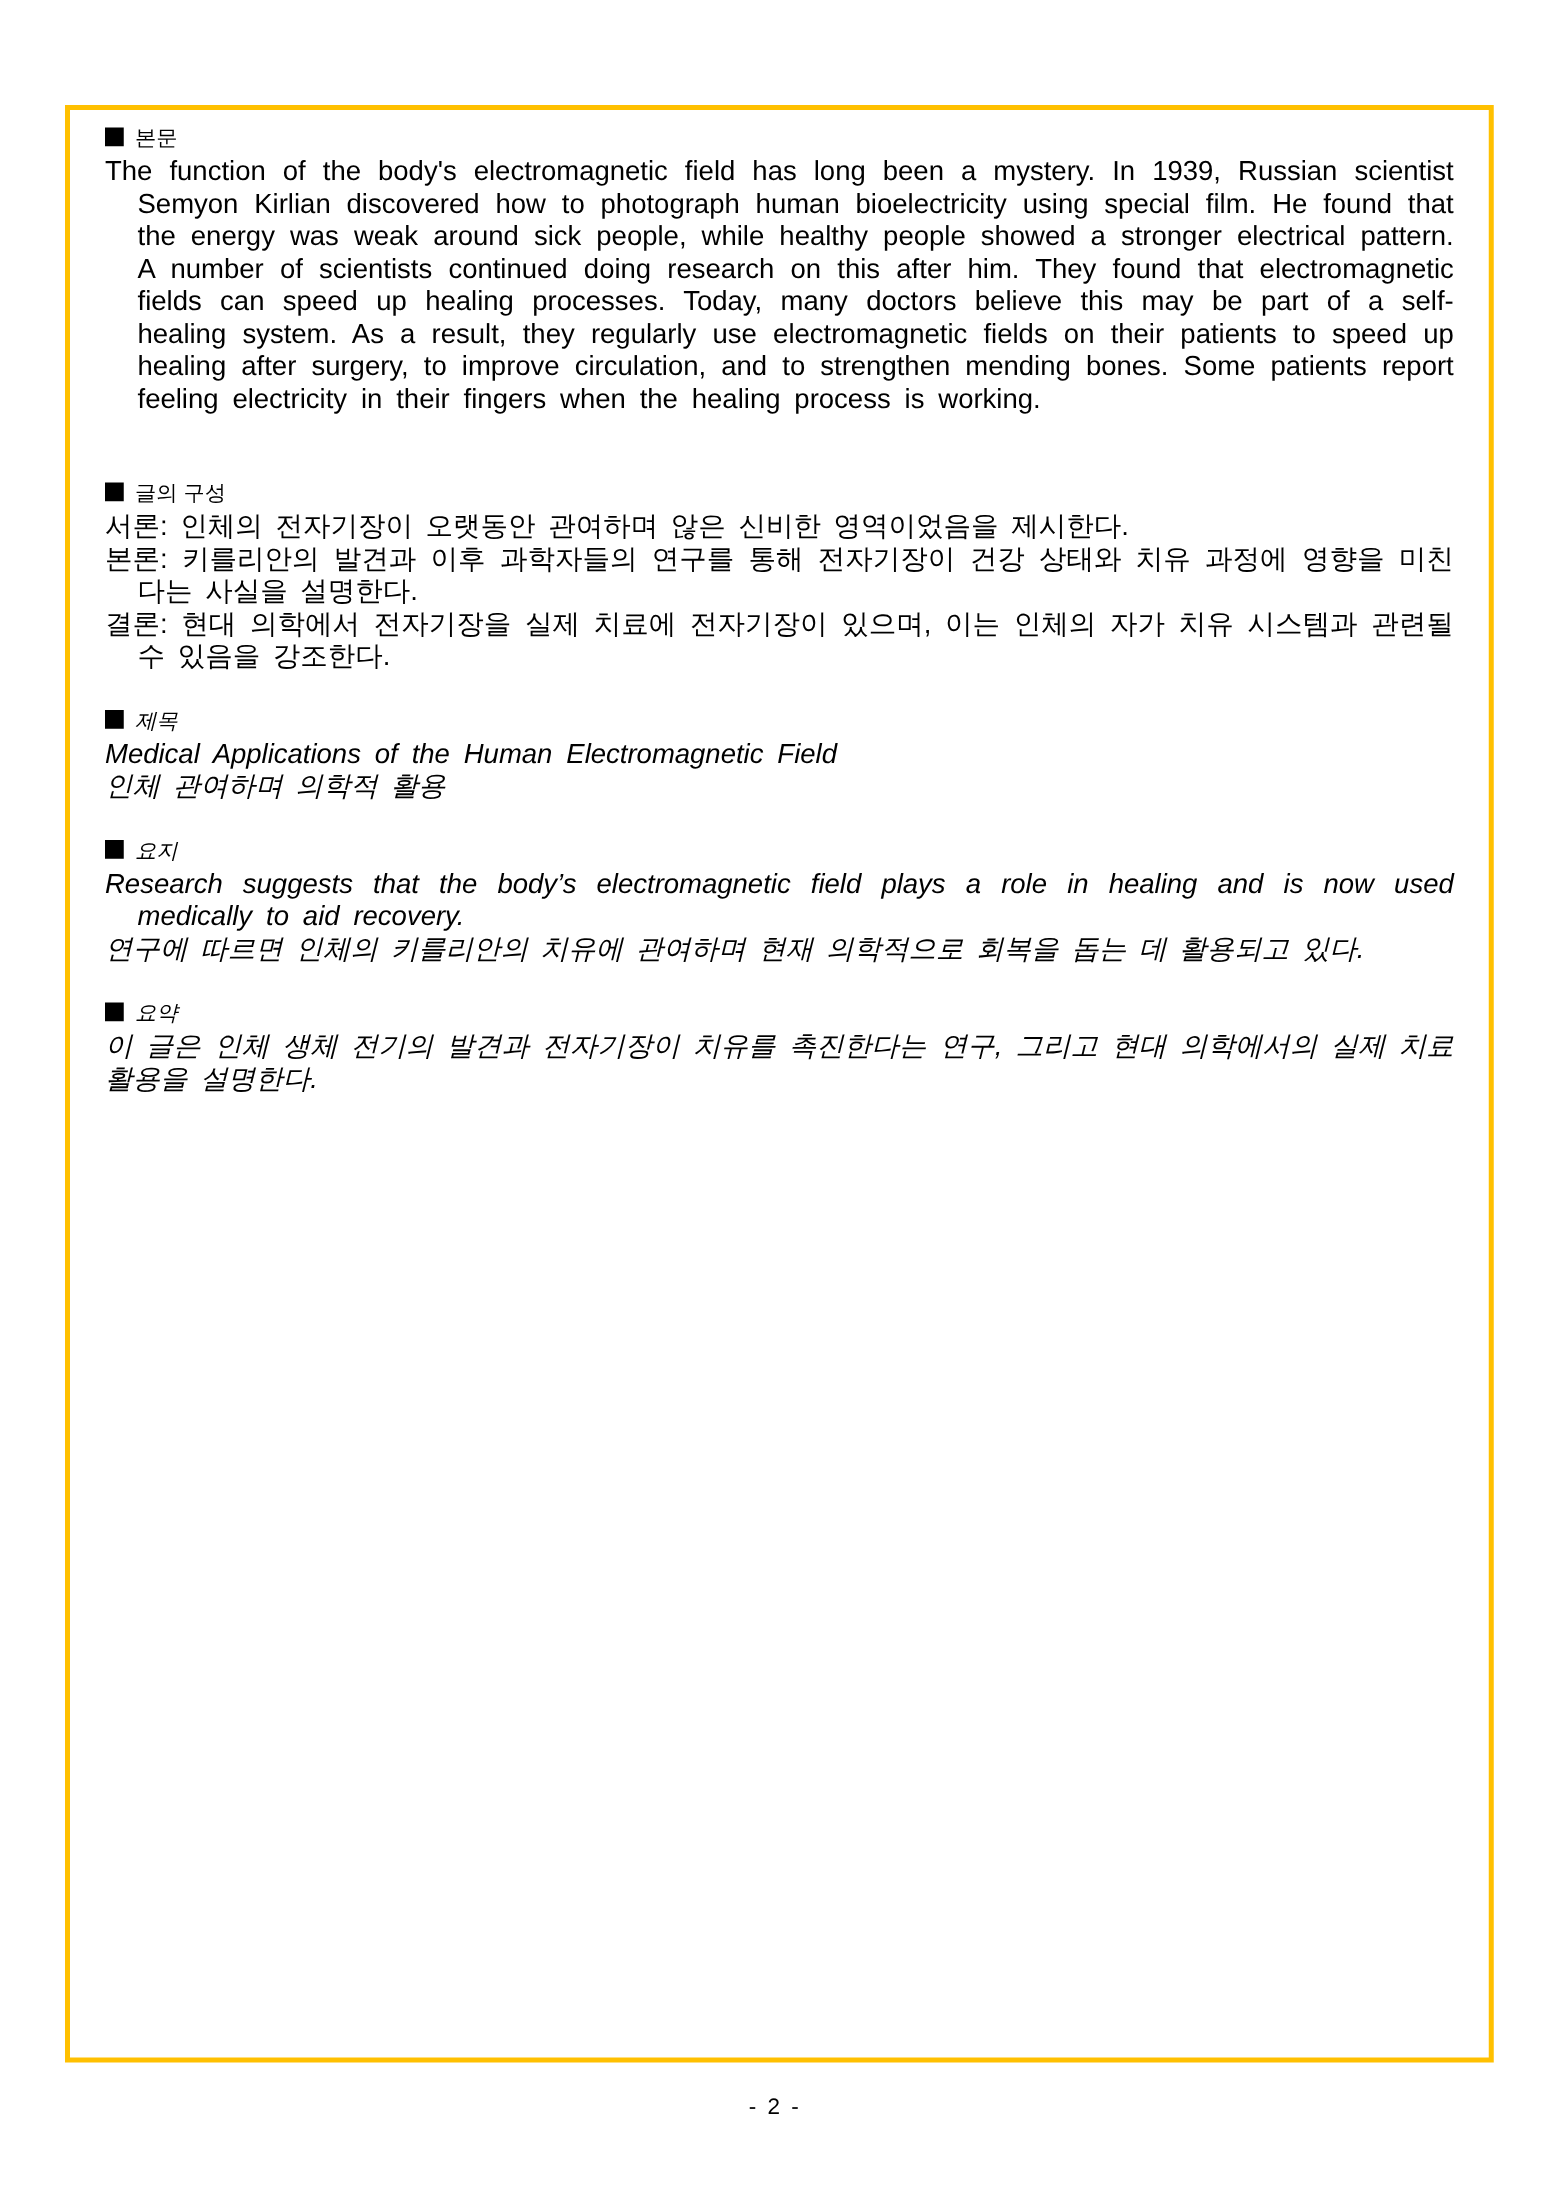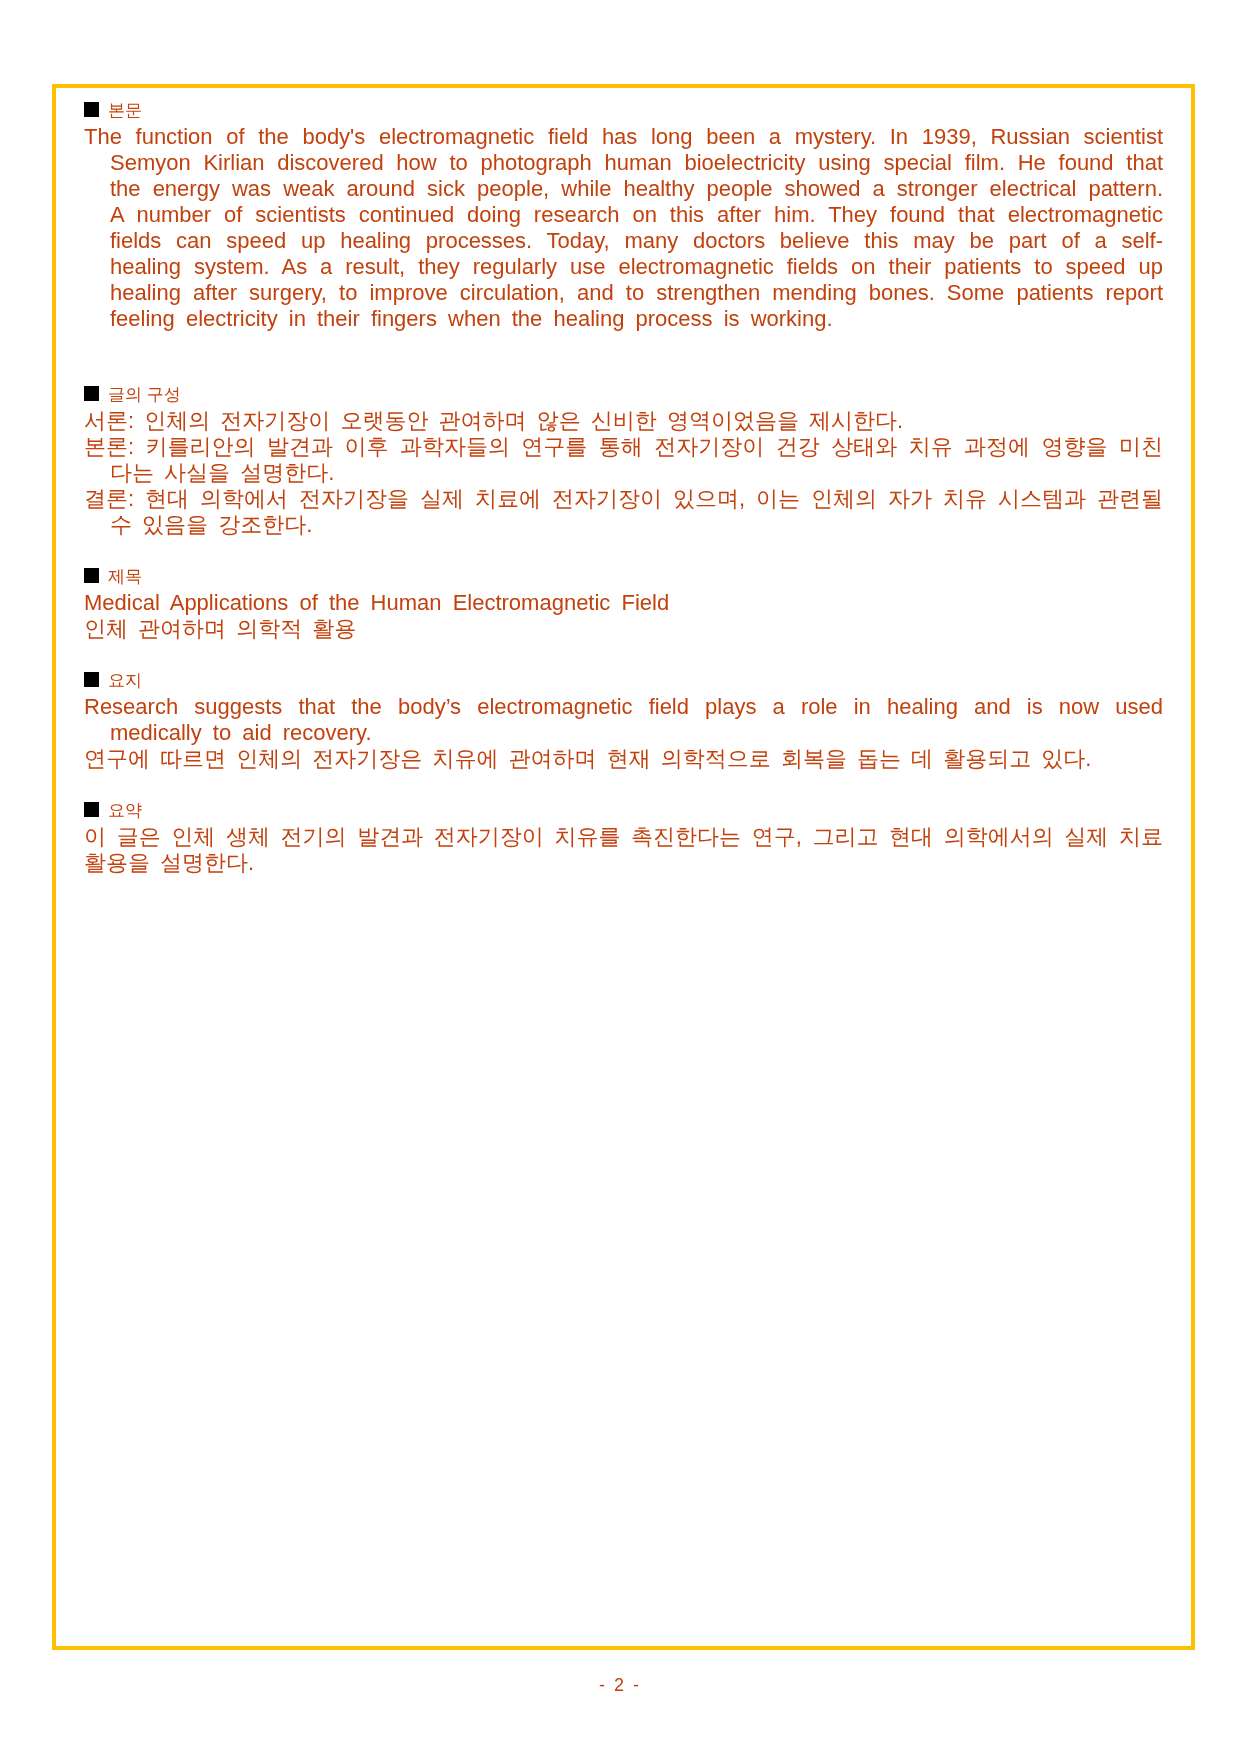--- a/index.html
+++ b/index.html
@@ -13,7 +13,7 @@
     width: 1240px;
     height: 1753px;
     background: #ffffff;
-    color: #c2410c;
+    color: #000000;
     font-family: "Liberation Sans", sans-serif;
   }
   .frame {

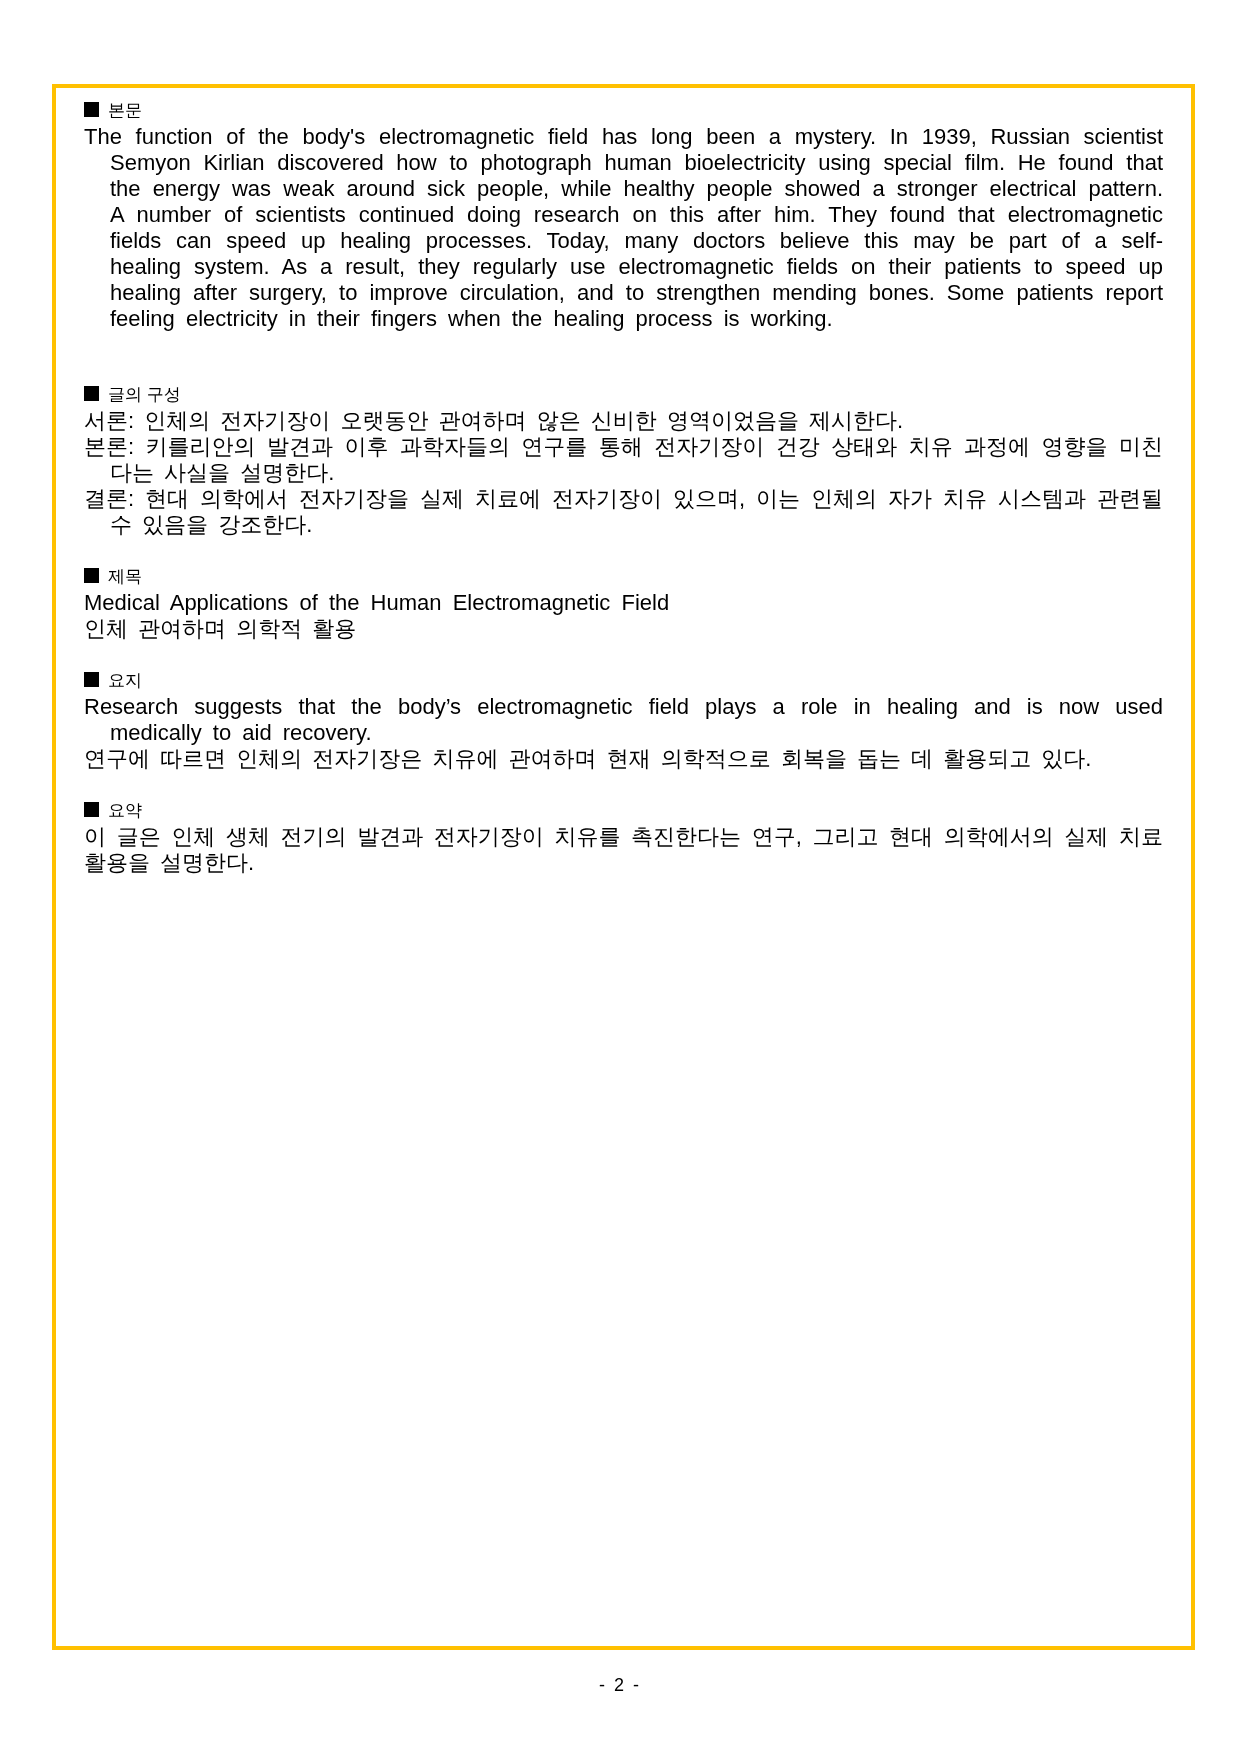--- a/index.html
+++ b/index.html
@@ -28,7 +28,7 @@
   }
   section { margin: 0; }
   .gap-lg { margin-top: 50px; }
-  .gap-md { margin-top: 26px; }
+  .gap-md { margin-top: 26px; font-style: italic; }
   .heading {
     font-size: 17px;
     line-height: 26px;

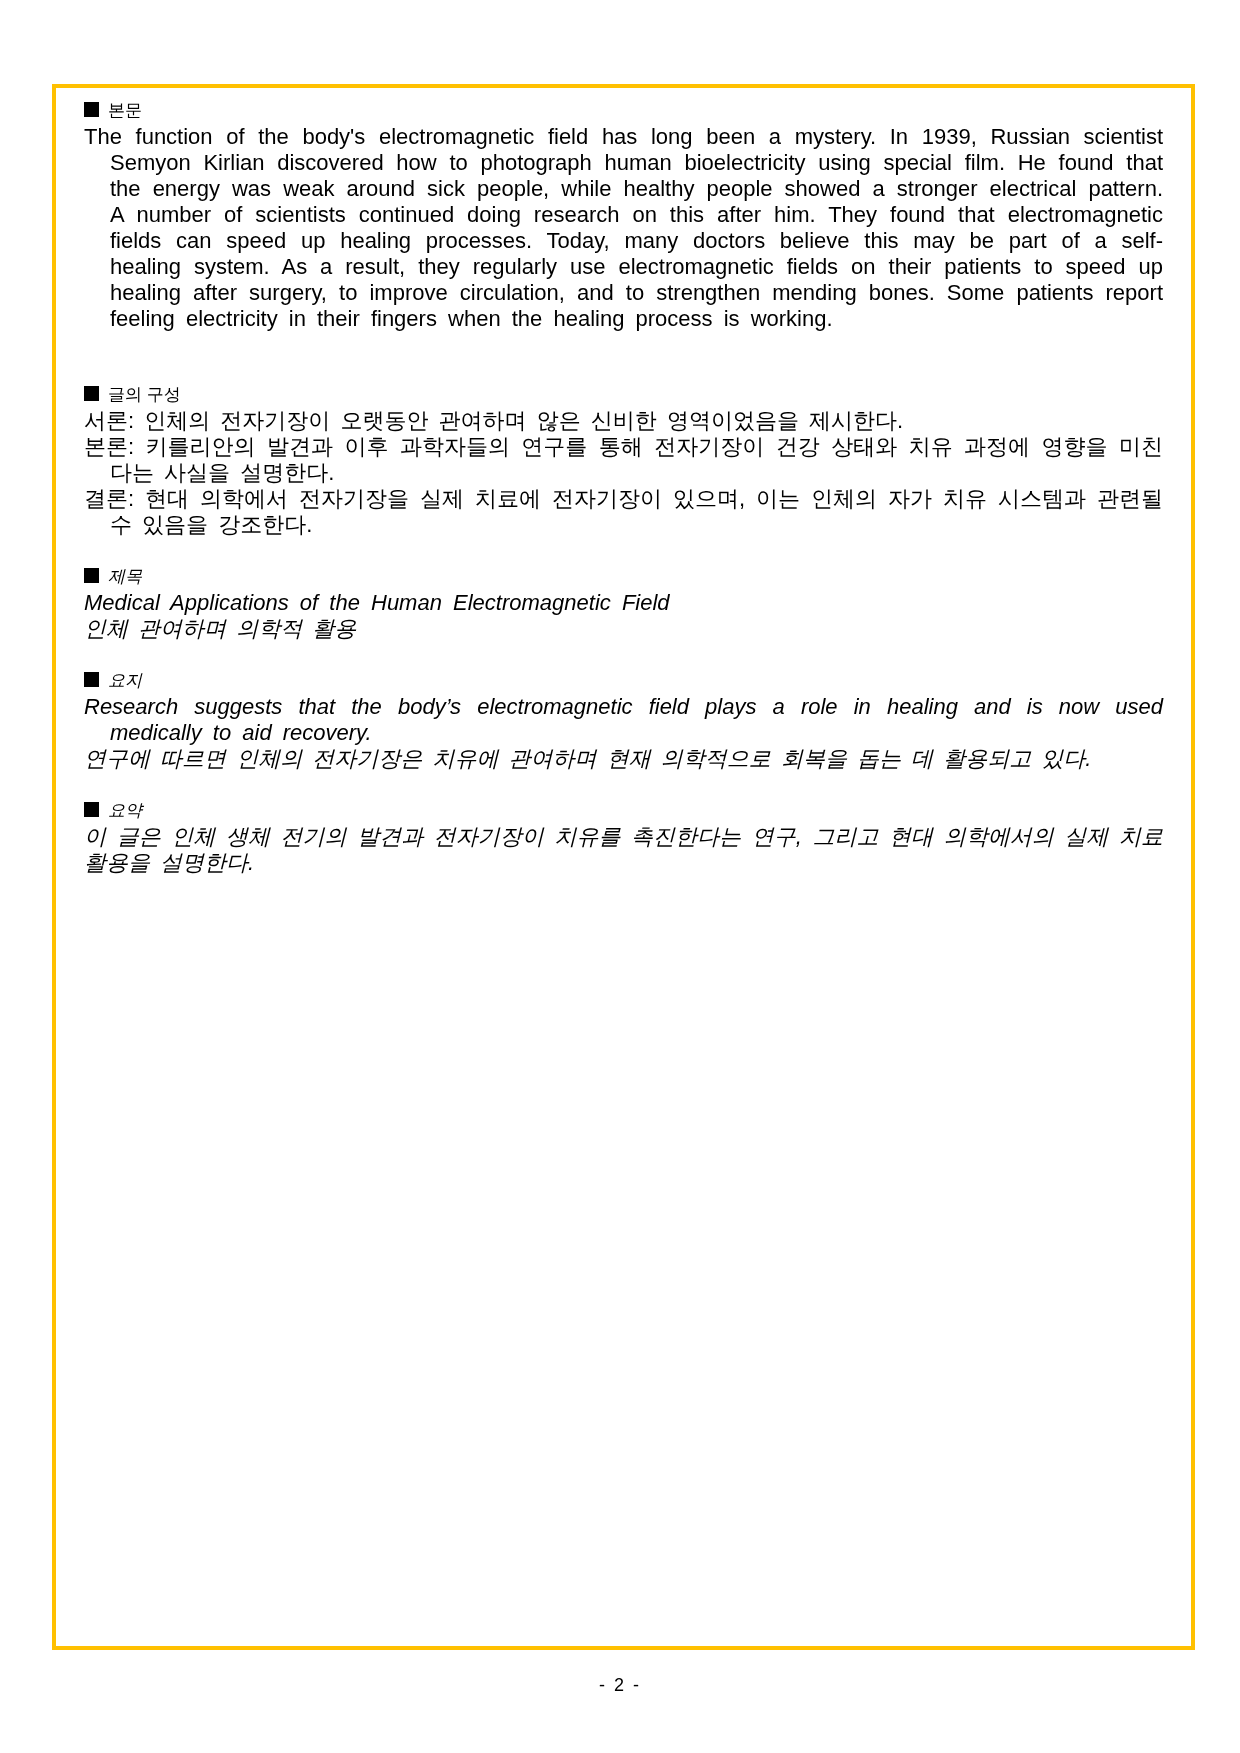--- a/index.html
+++ b/index.html
@@ -103,7 +103,7 @@
         <span class="sq"></span><span>요지</span>
       </div>
       <p class="hang">Research suggests that the body’s electromagnetic field plays a role in healing and is now used medically to aid recovery.</p>
-      <p class="kr">연구에 따르면 인체의 전자기장은 치유에 관여하며 현재 의학적으로 회복을 돕는 데 활용되고 있다.</p>
+      <p class="kr">연구에 따르면 인체의 키를리안의 치유에 관여하며 현재 의학적으로 회복을 돕는 데 활용되고 있다.</p>
     </section>
 
     <section class="gap-md">

